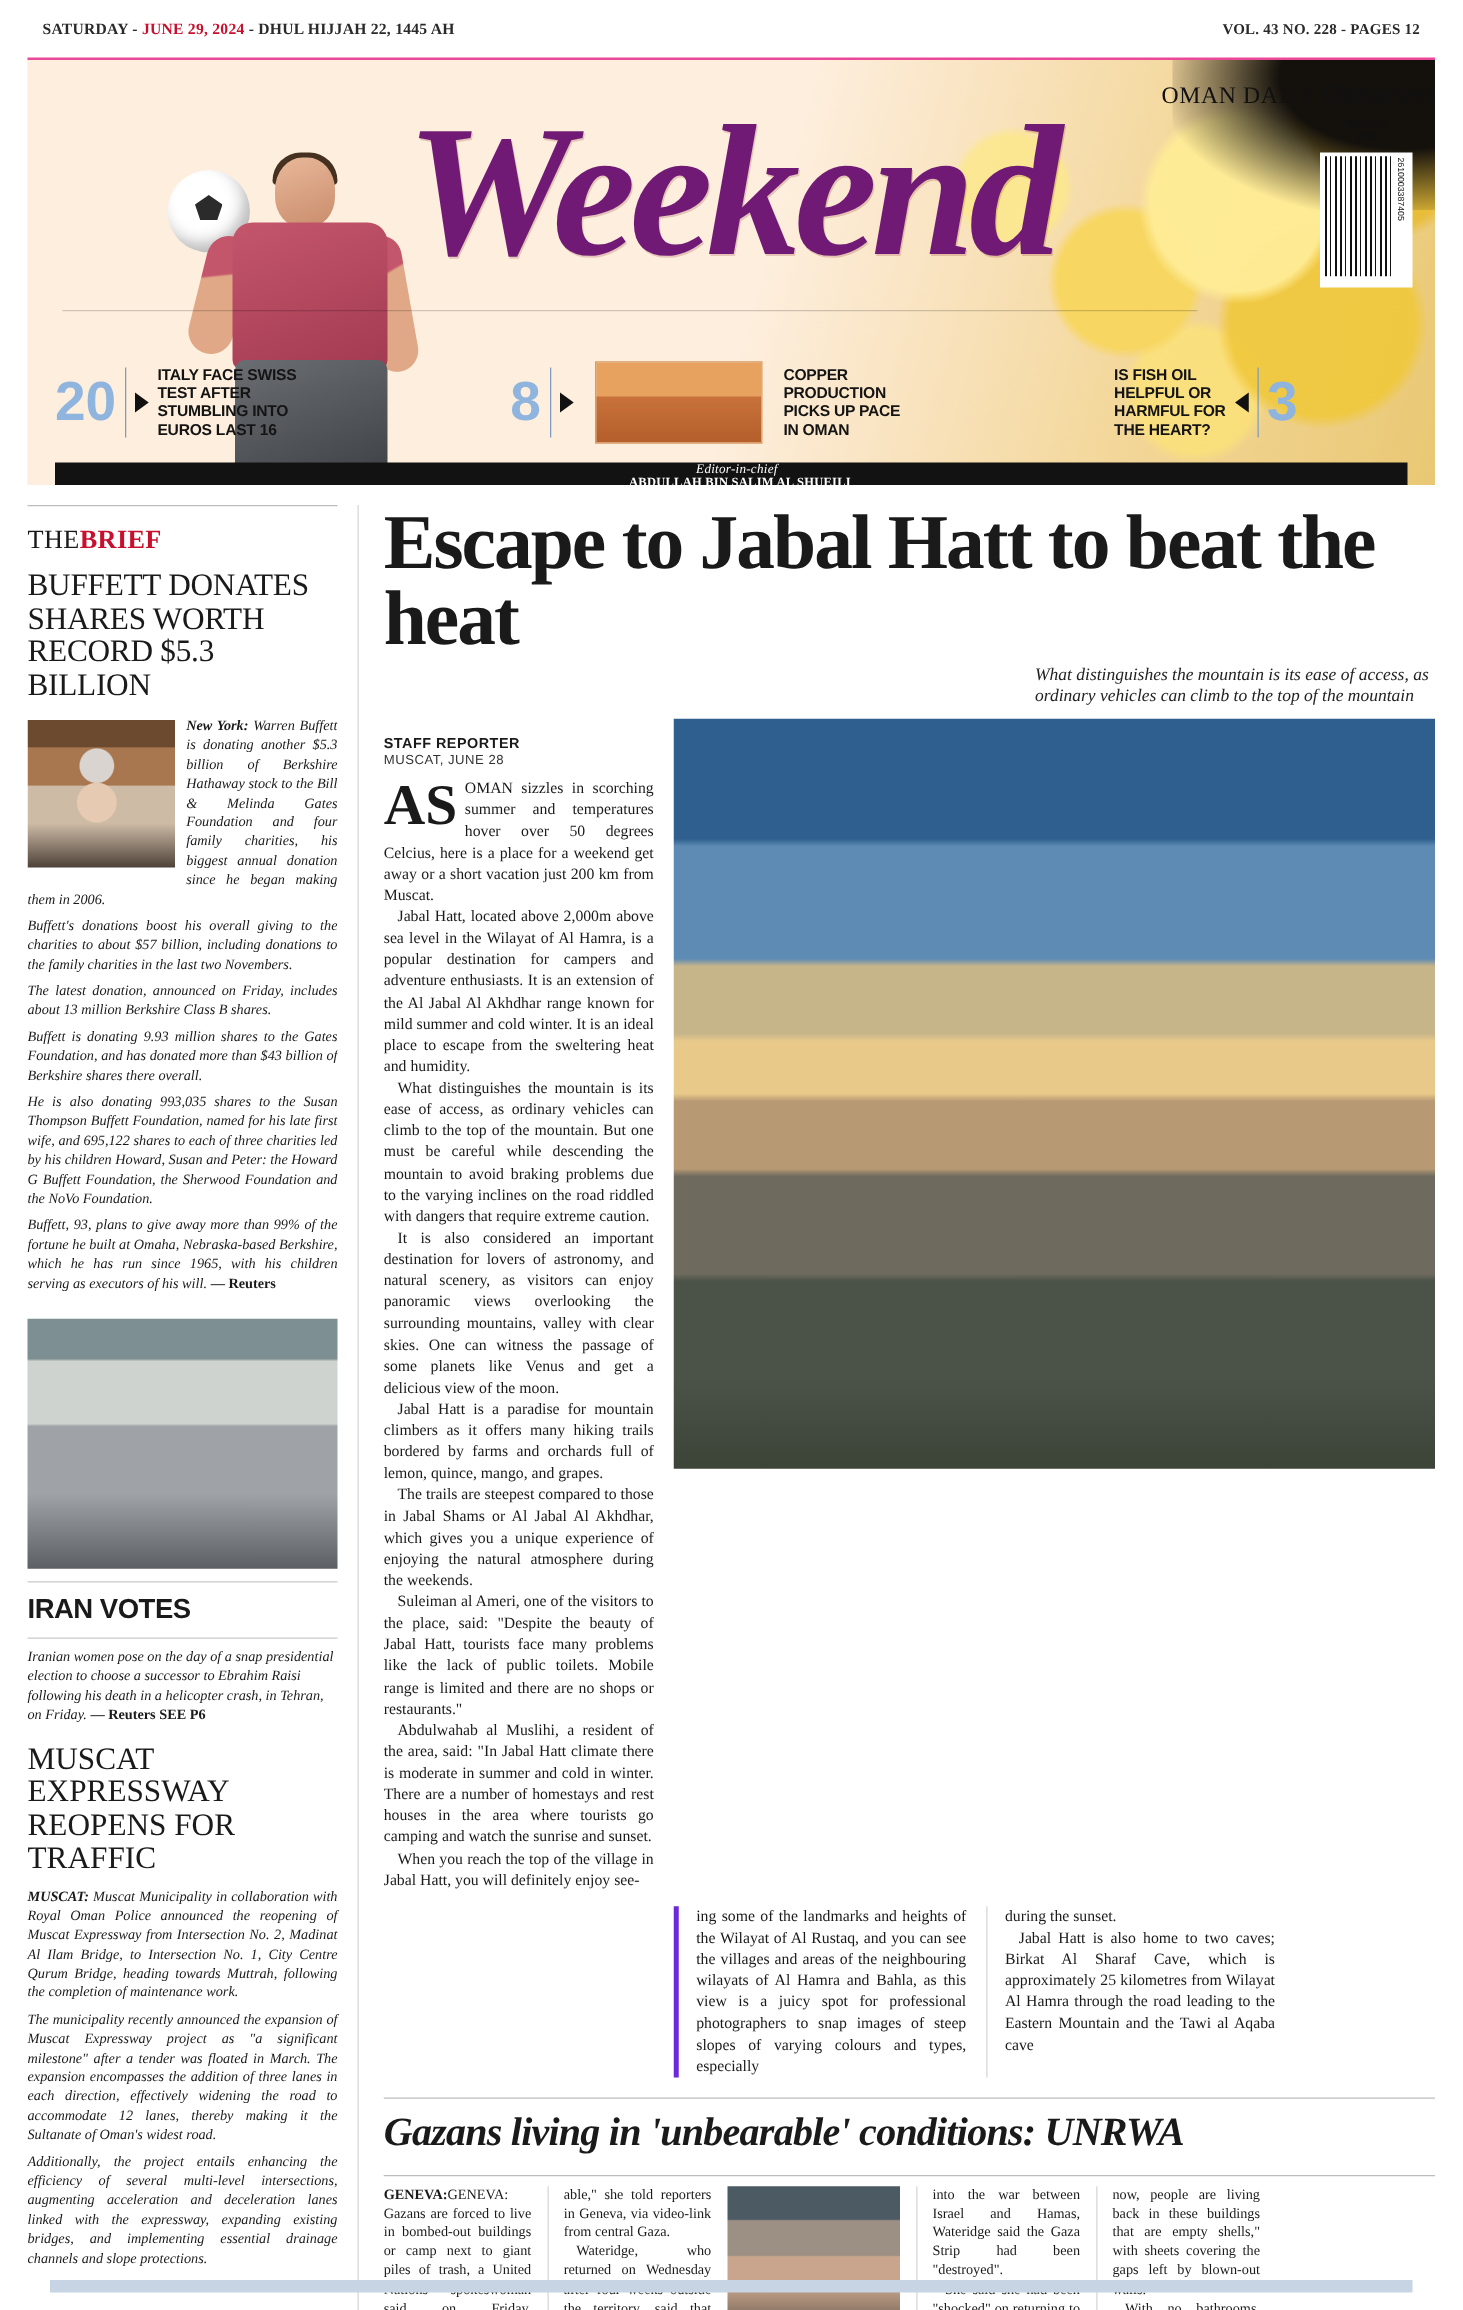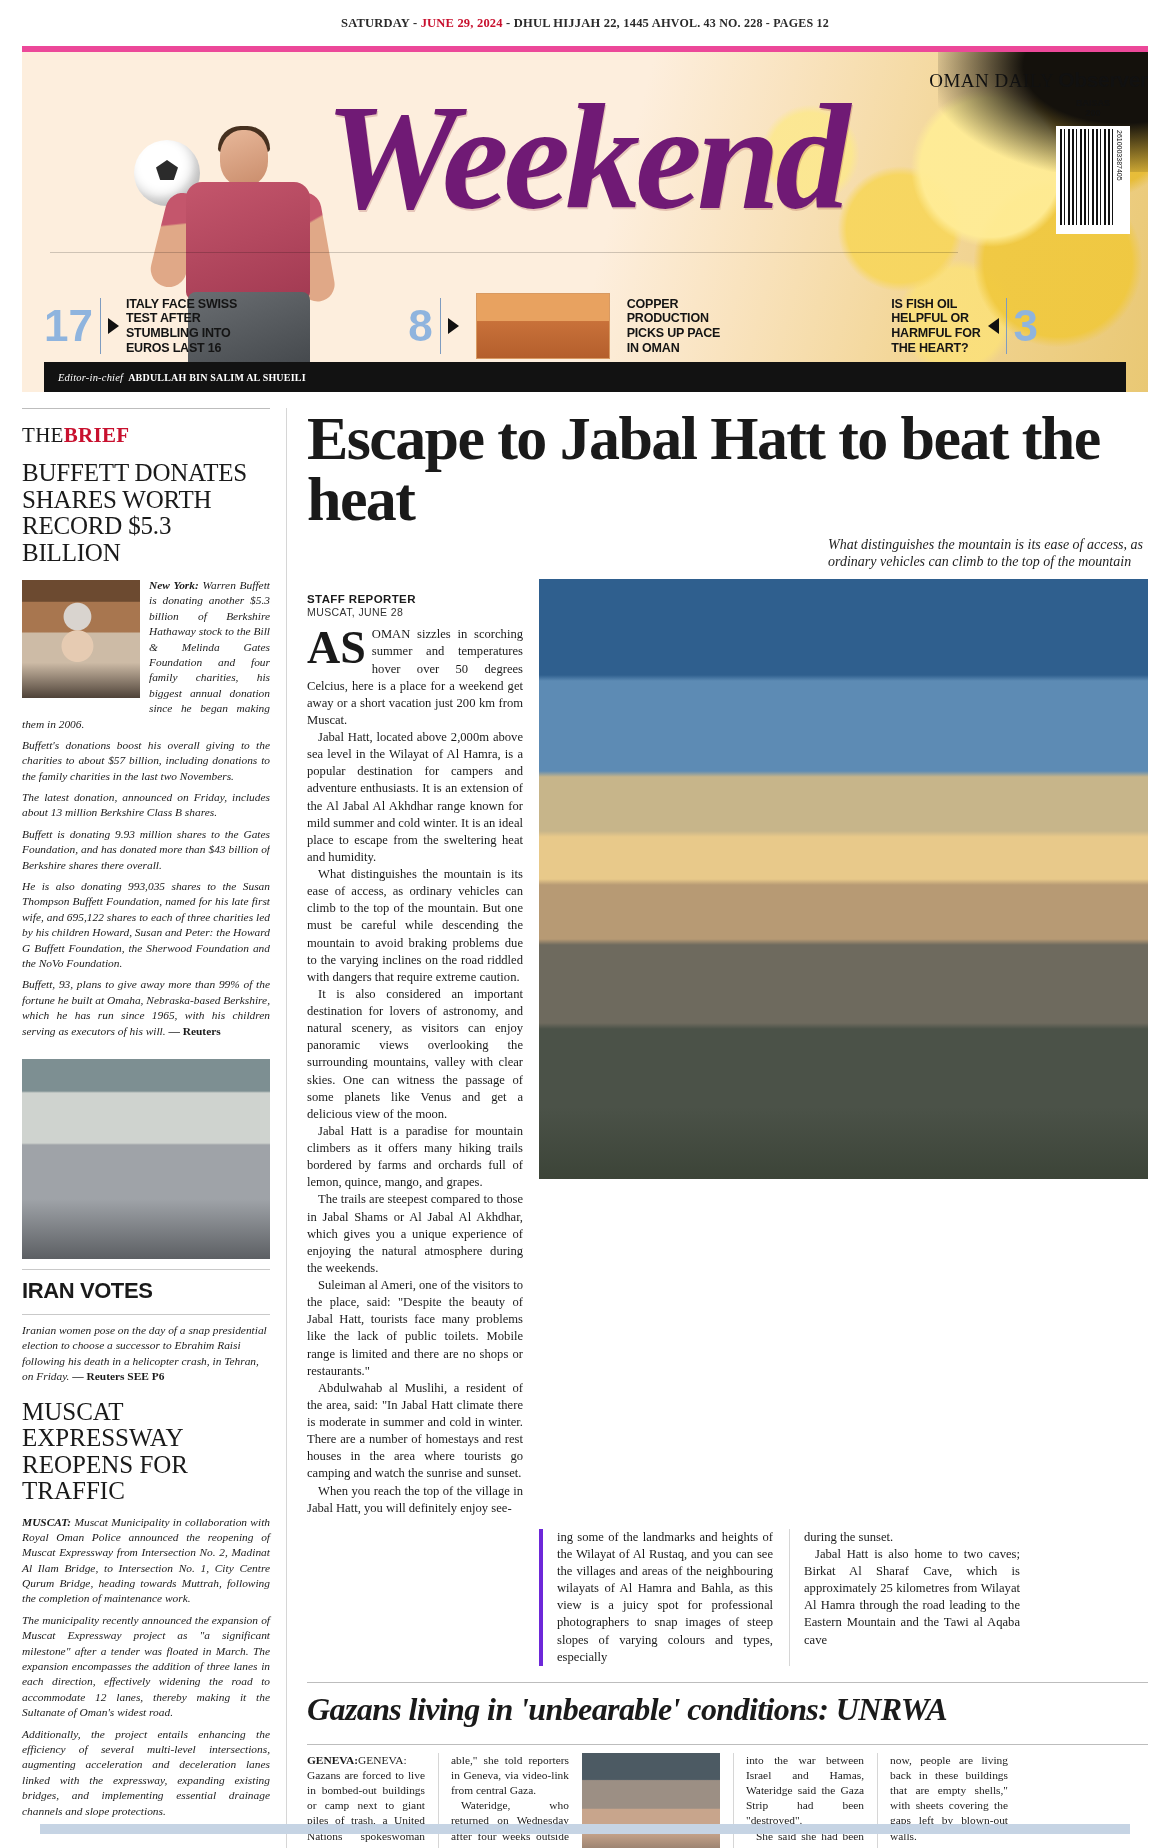--- a/index.html
+++ b/index.html
@@ -7,8 +7,8 @@
   .page{width:1170px;height:1848px;position:relative;background:#fff;box-sizing:border-box;padding:0 22px;}
 
   
-  .dateline{height:46px;display:flex;align-items:center;justify-content:center;
-            border-bottom:6px solid #ec4899;font-size:12.5px;letter-spacing:.2px;padding:0 12px;}
+  .dateline{height:46px;display:flex;align-items:center;justify-content:space-between;
+            border-bottom:2px solid #ec4899;font-size:12.5px;letter-spacing:.2px;padding:0 12px;}
   .dl-left{font-family:"Liberation Serif",serif;font-weight:700;color:#2a2a2a;}
   .dl-left .red{color:#c8102e;}
   .dl-right{font-weight:700;color:#2a2a2a;font-size:12px;}

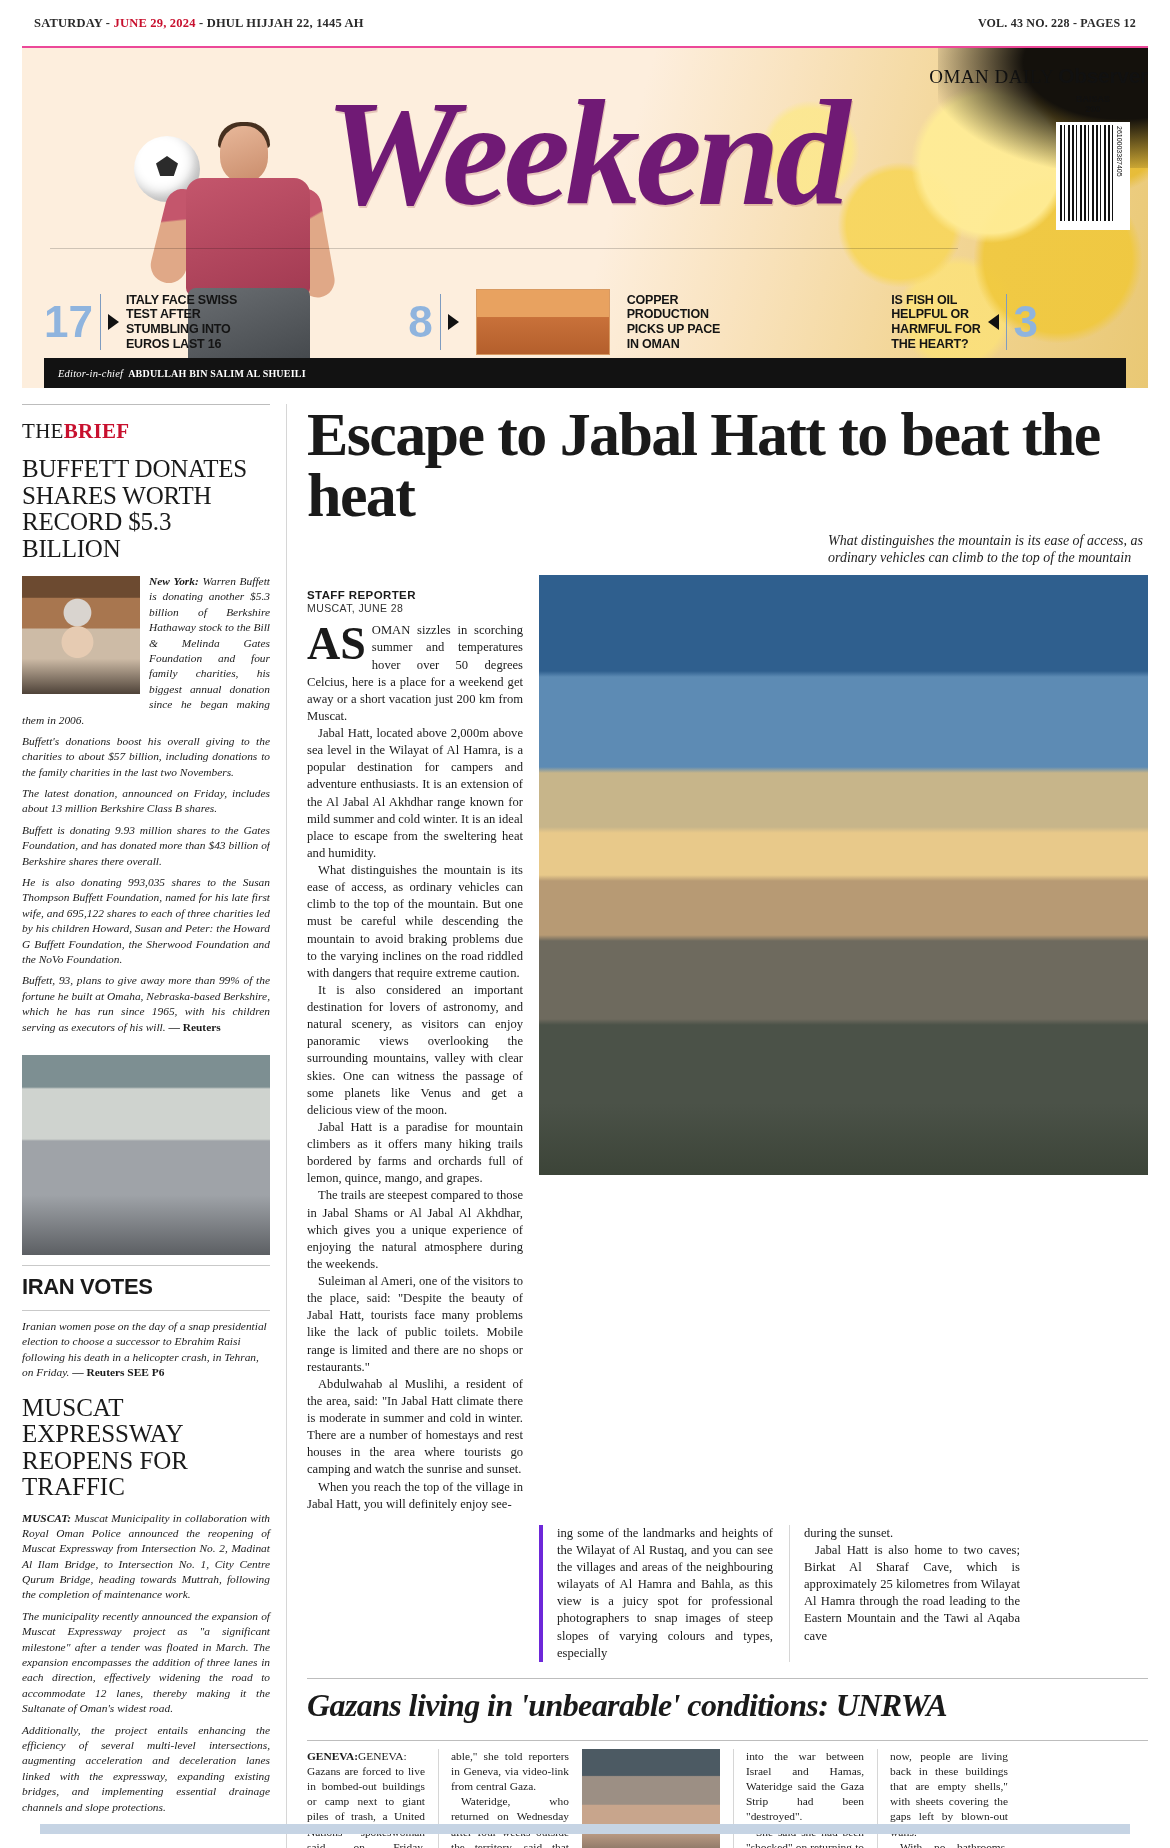--- a/index.html
+++ b/index.html
@@ -188,7 +188,7 @@
 
     <div class="promos">
       <div class="promo">
-        <div class="num">17</div>
+        <div class="num">20</div>
         <div class="bar"></div>
         <div class="tri"></div>
         <div class="ptxt">ITALY FACE SWISS

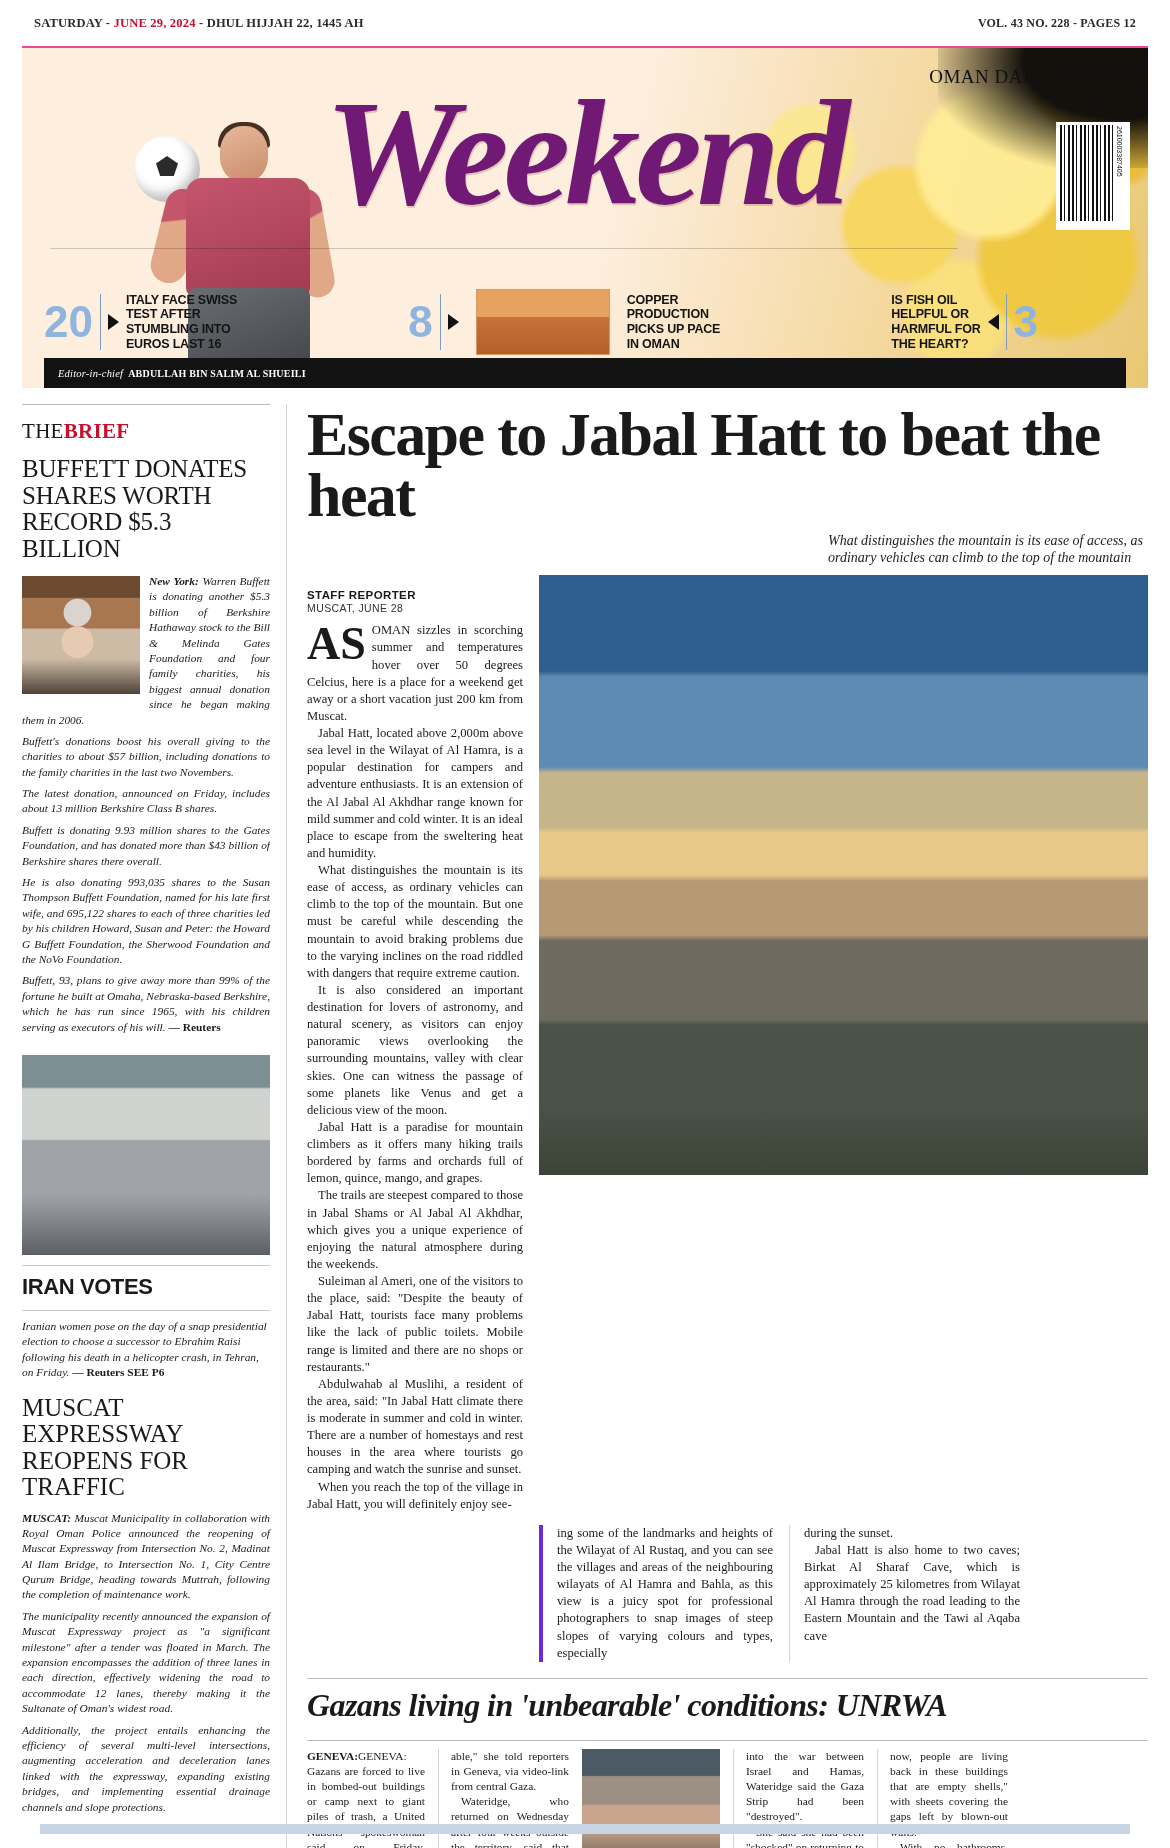--- a/index.html
+++ b/index.html
@@ -75,8 +75,8 @@
      background:linear-gradient(180deg,#e8a260 0 42%,#c8713a 43%,#b45f2c 100%);border:1px solid #d89a62;}
   .promo-sp{flex:1;}
 
-  .editor-bar{position:absolute;left:22px;right:22px;bottom:0;height:30px;background:#121212;color:#fff;
-     display:flex;align-items:center;padding-left:14px;font-size:10.5px;letter-spacing:.2px;}
+  .editor-bar{position:absolute;left:22px;right:22px;bottom:0;height:18px;background:#121212;color:#fff;
+     display:flex;align-items:center;padding-left:14px;font-size:10.5px;letter-spacing:.2px;flex-direction:column;}
   .editor-bar i{font-style:italic;margin-right:5px;}
   .editor-bar b{font-family:Liberation Serif, serif;font-weight:700;font-size:10px;}
 

